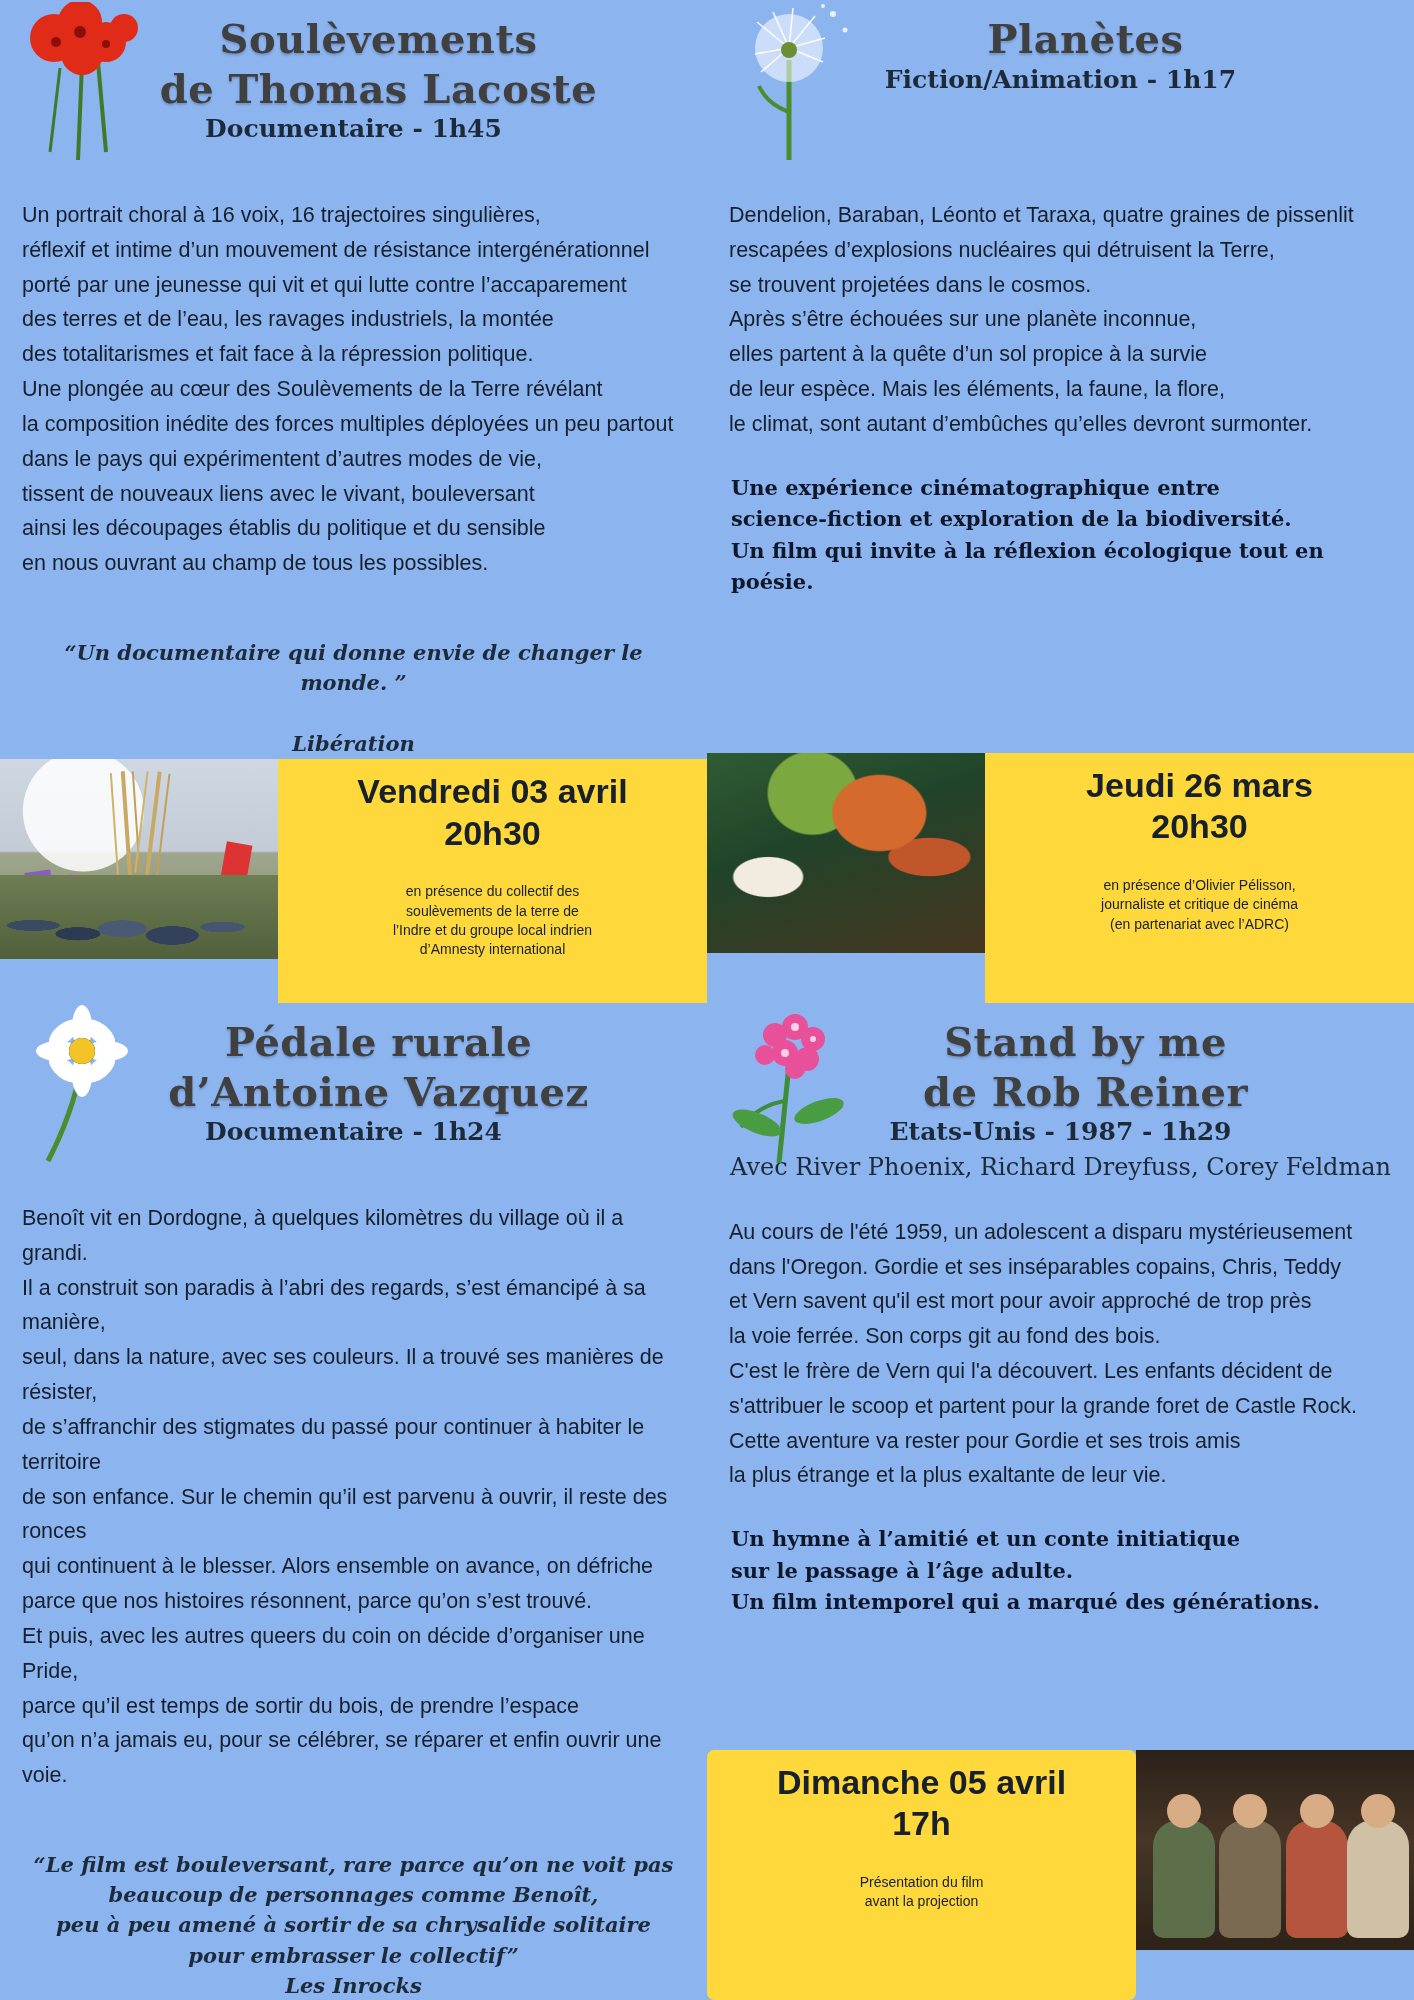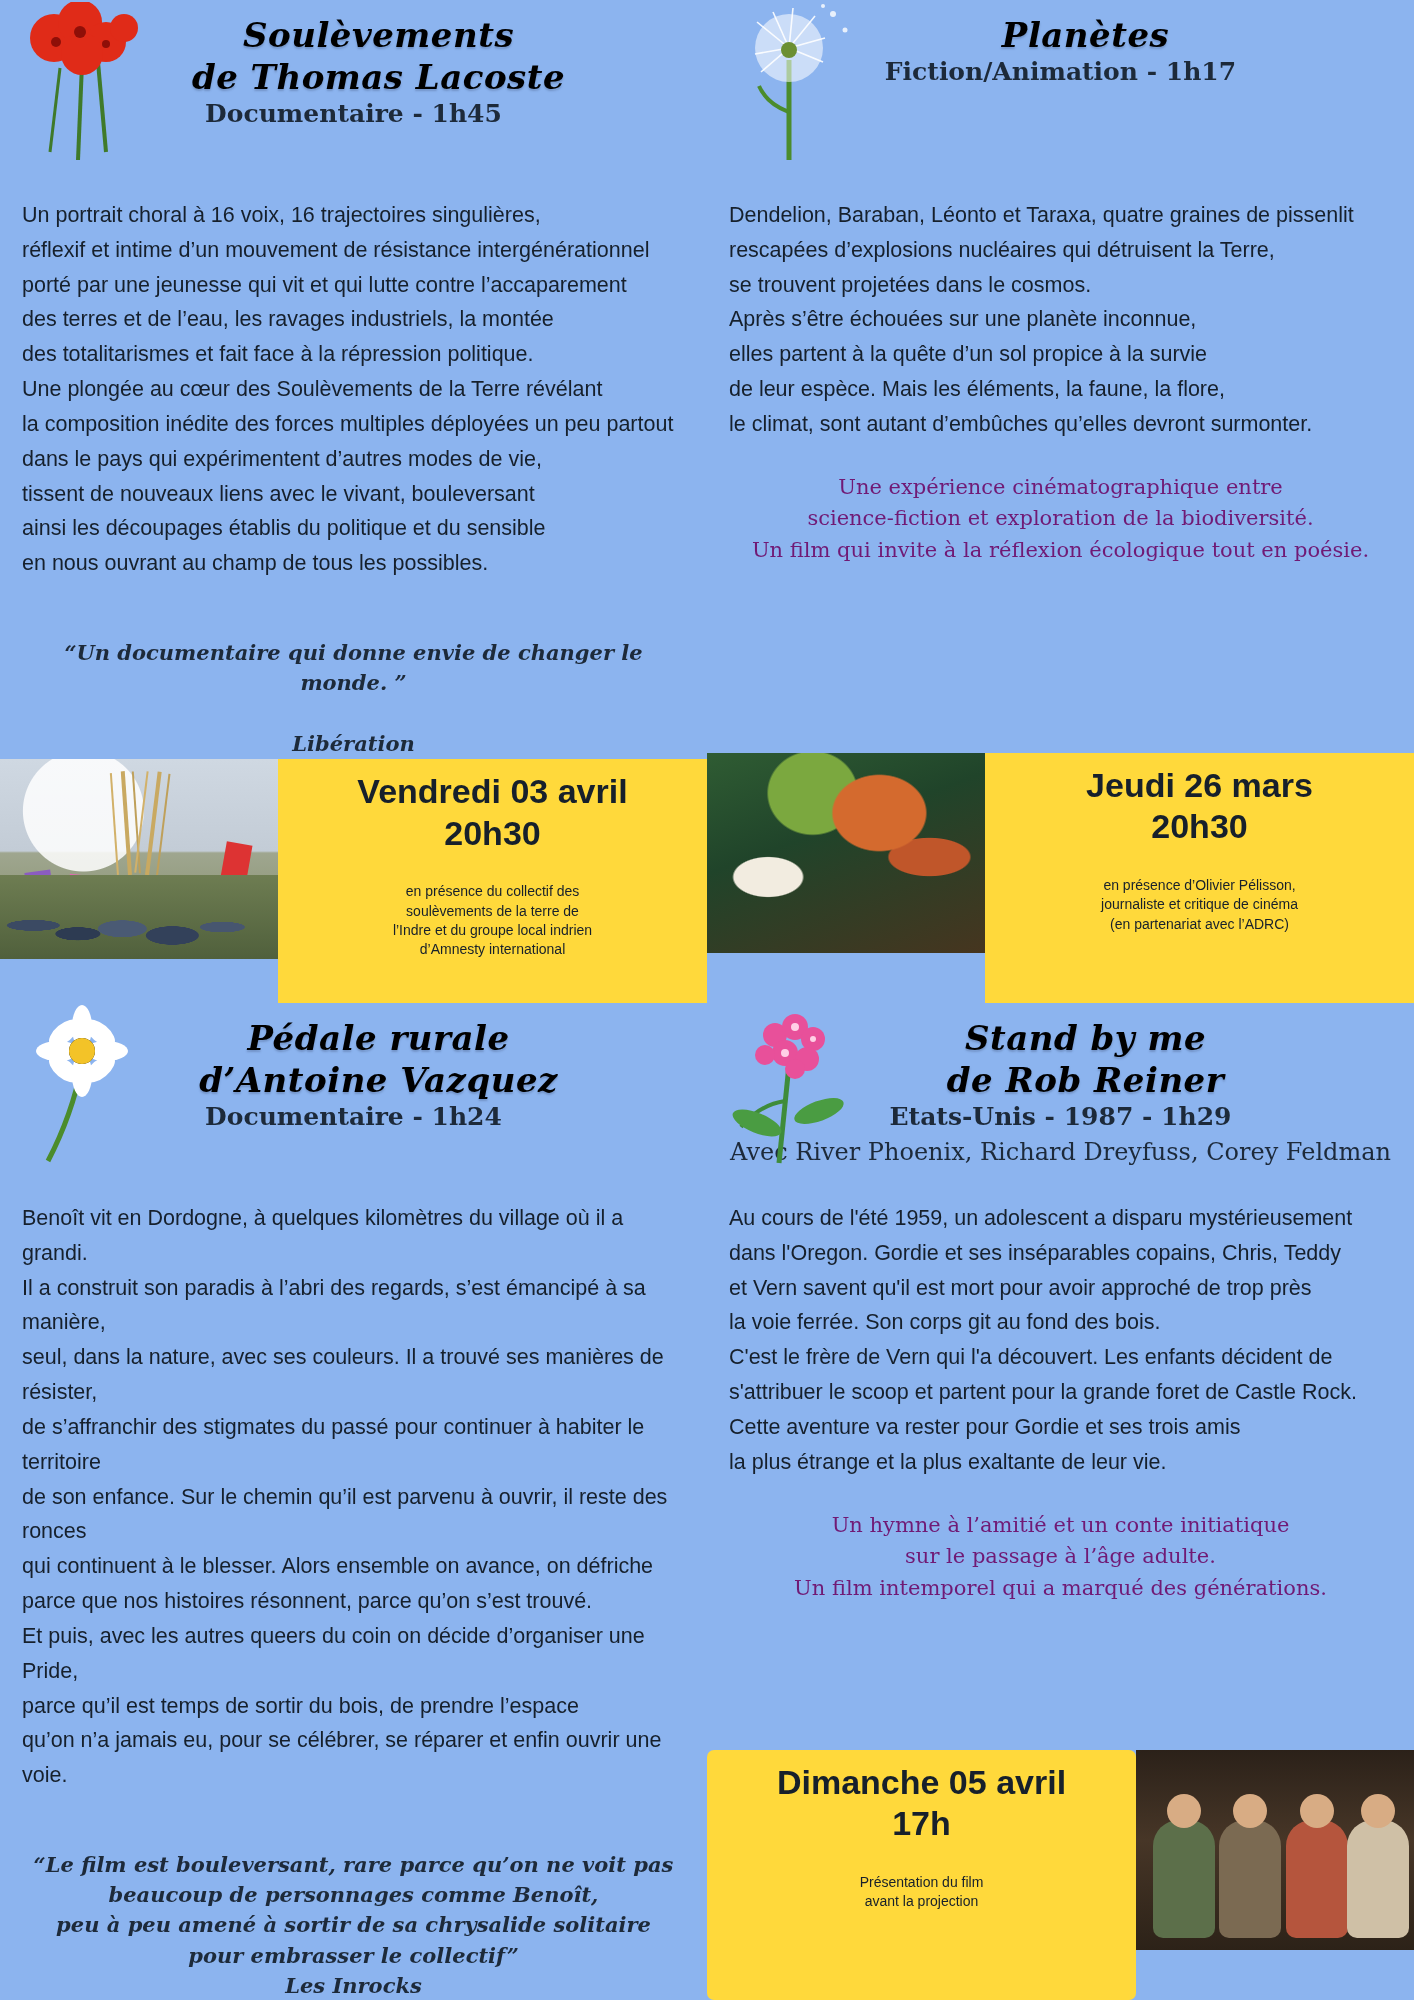--- a/index.html
+++ b/index.html
@@ -48,10 +48,9 @@
   .film-title,
   .film-author {
     font-family: "DejaVu Serif", serif;
-    font-style: italic;
     font-weight: bold;
-    color: #000000;
-    font-size: 34px;
+    color: #404040;
+    font-size: 40px;
     line-height: 1.24;
     letter-spacing: 0.5px;
     text-shadow: 0 2px 2px rgba(70,90,130,0.35);

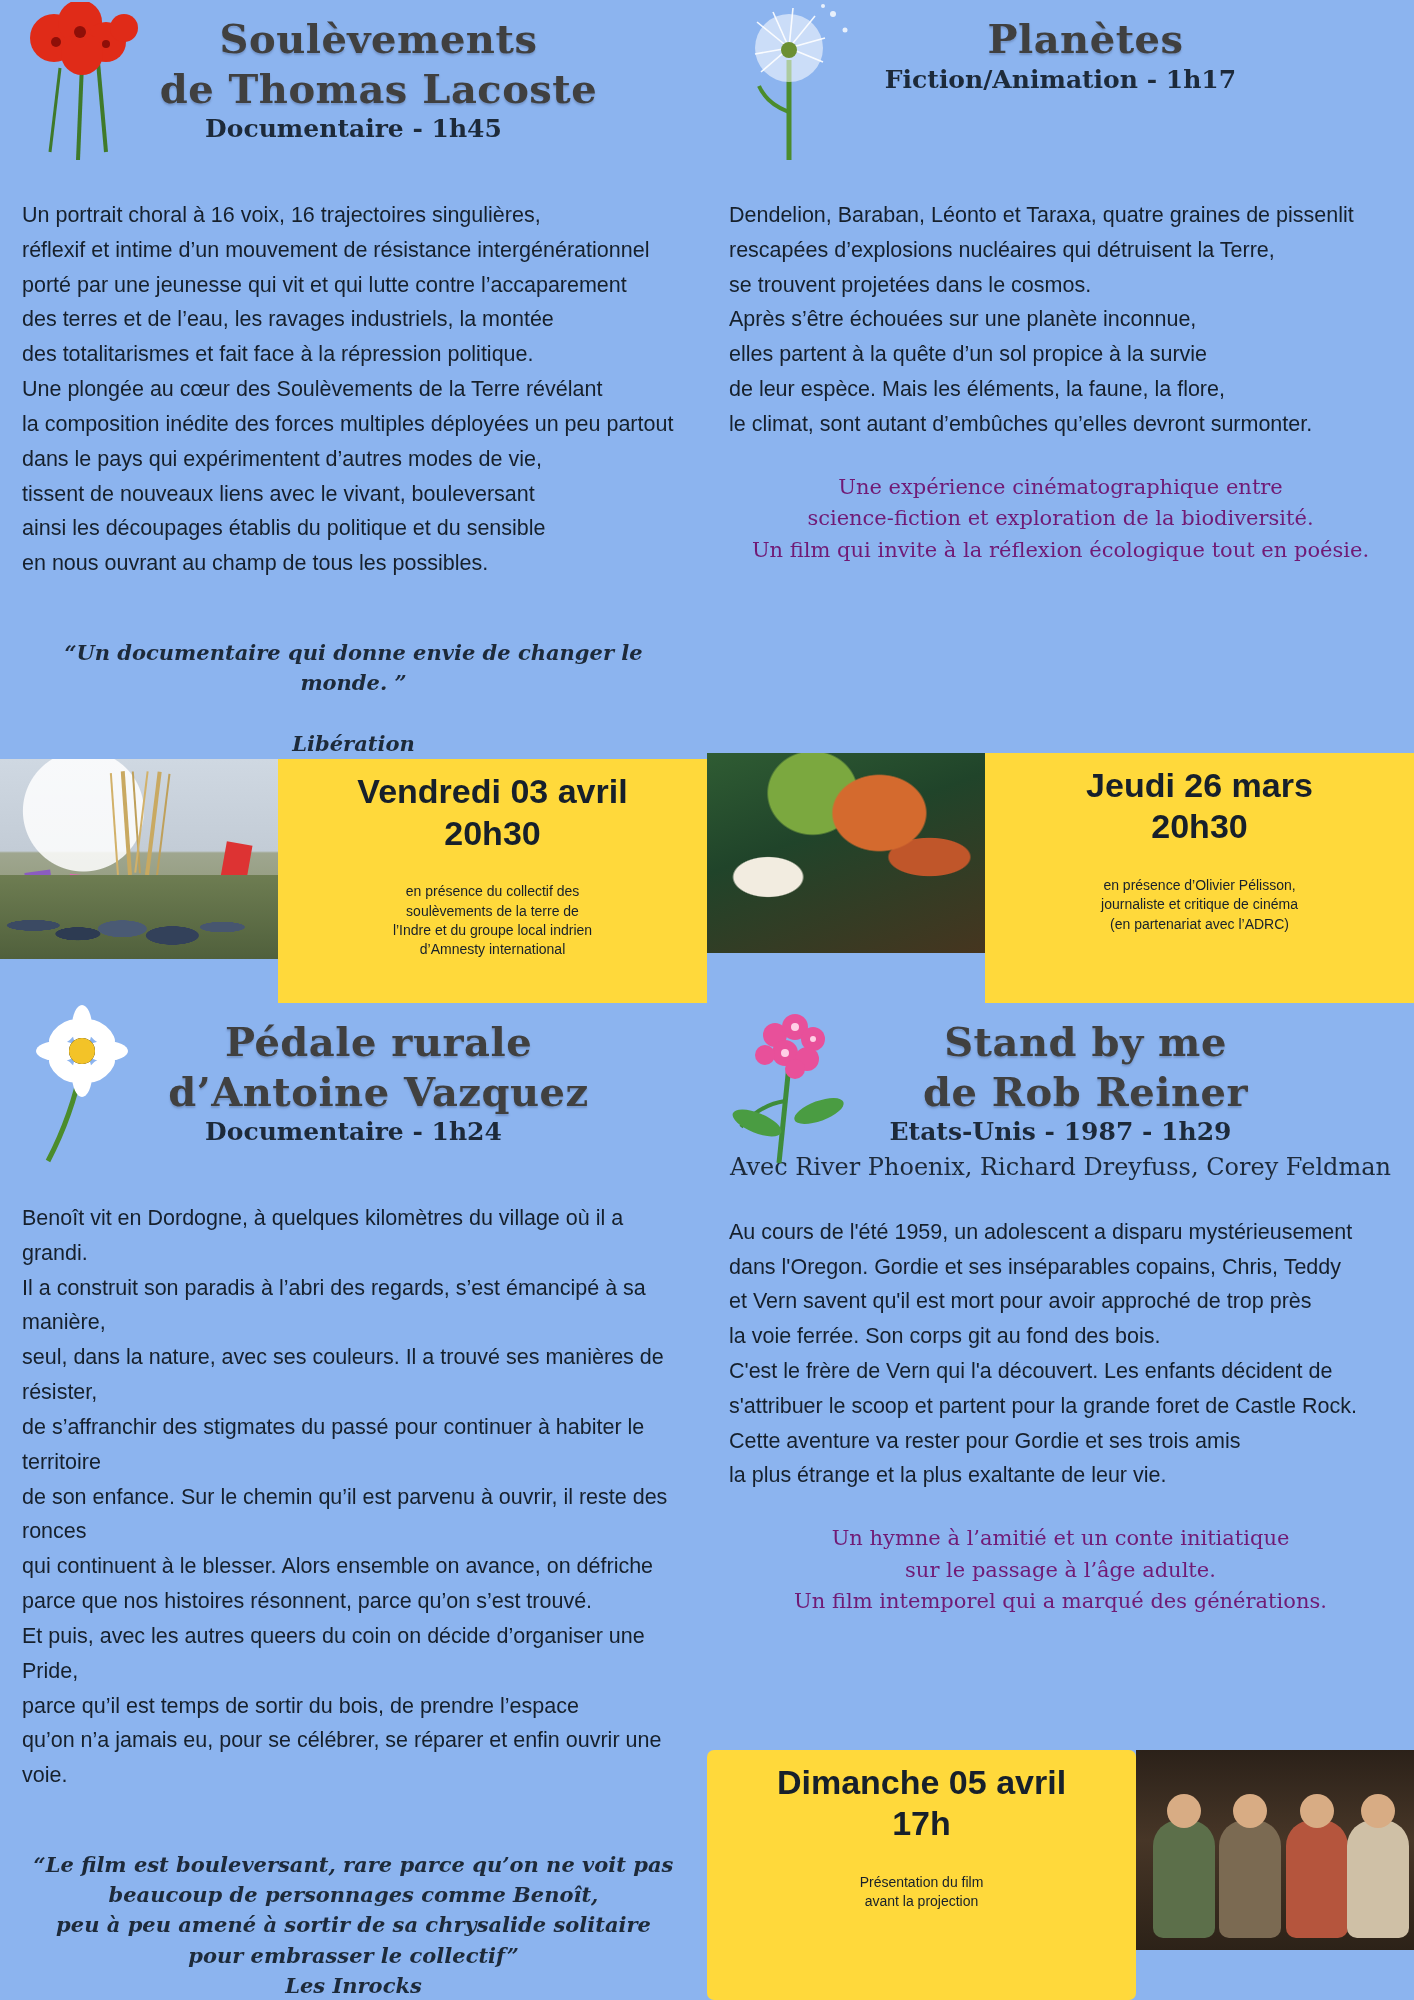--- a/index.html
+++ b/index.html
@@ -109,10 +109,9 @@
   }
   .tagline {
     margin-top: 30px;
-    text-align: center;
     font-family: "DejaVu Serif", serif;
-    font-weight: normal;
-    color: #701a75;
+    font-weight: bold;
+    color: #0f172a;
     font-size: 21px;
     line-height: 1.5;
     white-space: pre-line;

